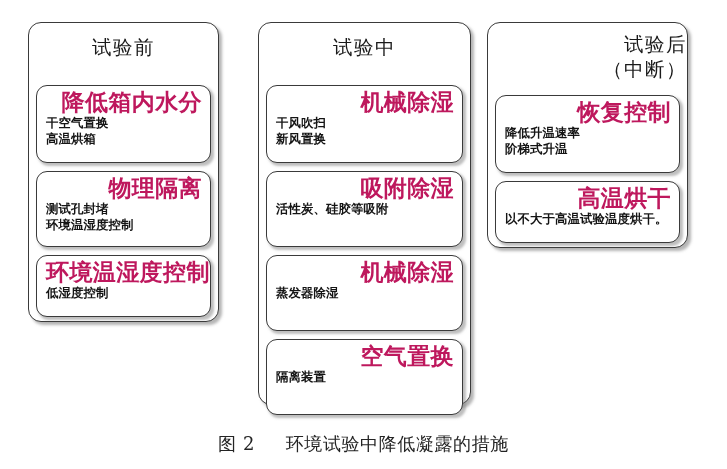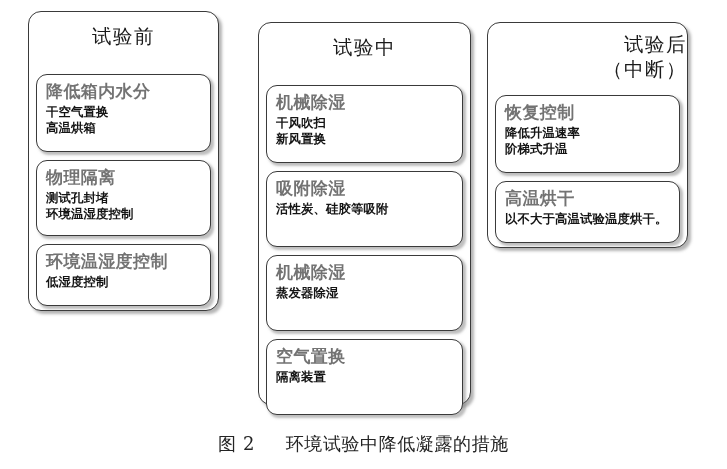--- a/index.html
+++ b/index.html
@@ -34,7 +34,7 @@
     border-radius: 13px;
     box-shadow: 3px 3px 3px rgba(120,120,120,0.55);
   }
-  #phase-col-0 { left: 28px;  top: 11px; width: 191px; height: 300px; font-family: Liberation Serif, serif; }
+  #phase-col-0 { left: 28px;  top: 22px; width: 191px; height: 300px; font-family: Liberation Serif, serif; }
   #phase-col-1 { left: 258px; top: 22px; width: 213px; height: 383px; }
   #phase-col-2 { left: 487px; top: 22px; width: 201px; height: 226px; }
 

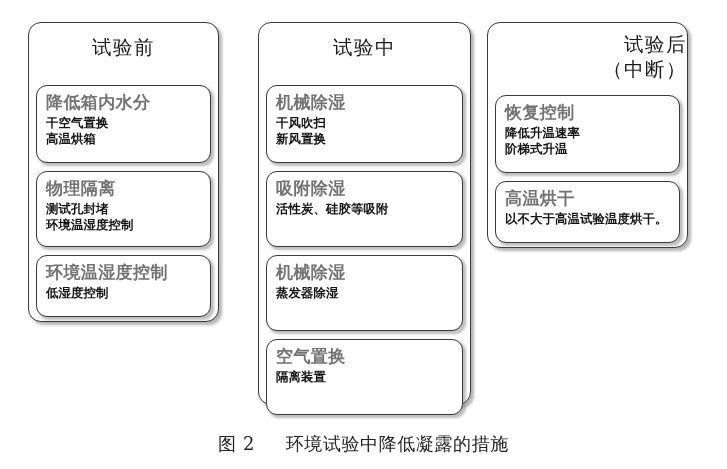--- a/index.html
+++ b/index.html
@@ -77,12 +77,13 @@
   .measure-card.h-short { height: 62px; }
 
   .card-title {
-    font-size: 17px;
+    font-size: 23px;
     line-height: 23px;
     font-weight: bold;
     letter-spacing: 0.4px;
-    color: #737373;
+    color: #be185d;
     white-space: nowrap;
+    text-align: right;
   }
   .card-desc-list {
     margin: 1px 0 0 0;

